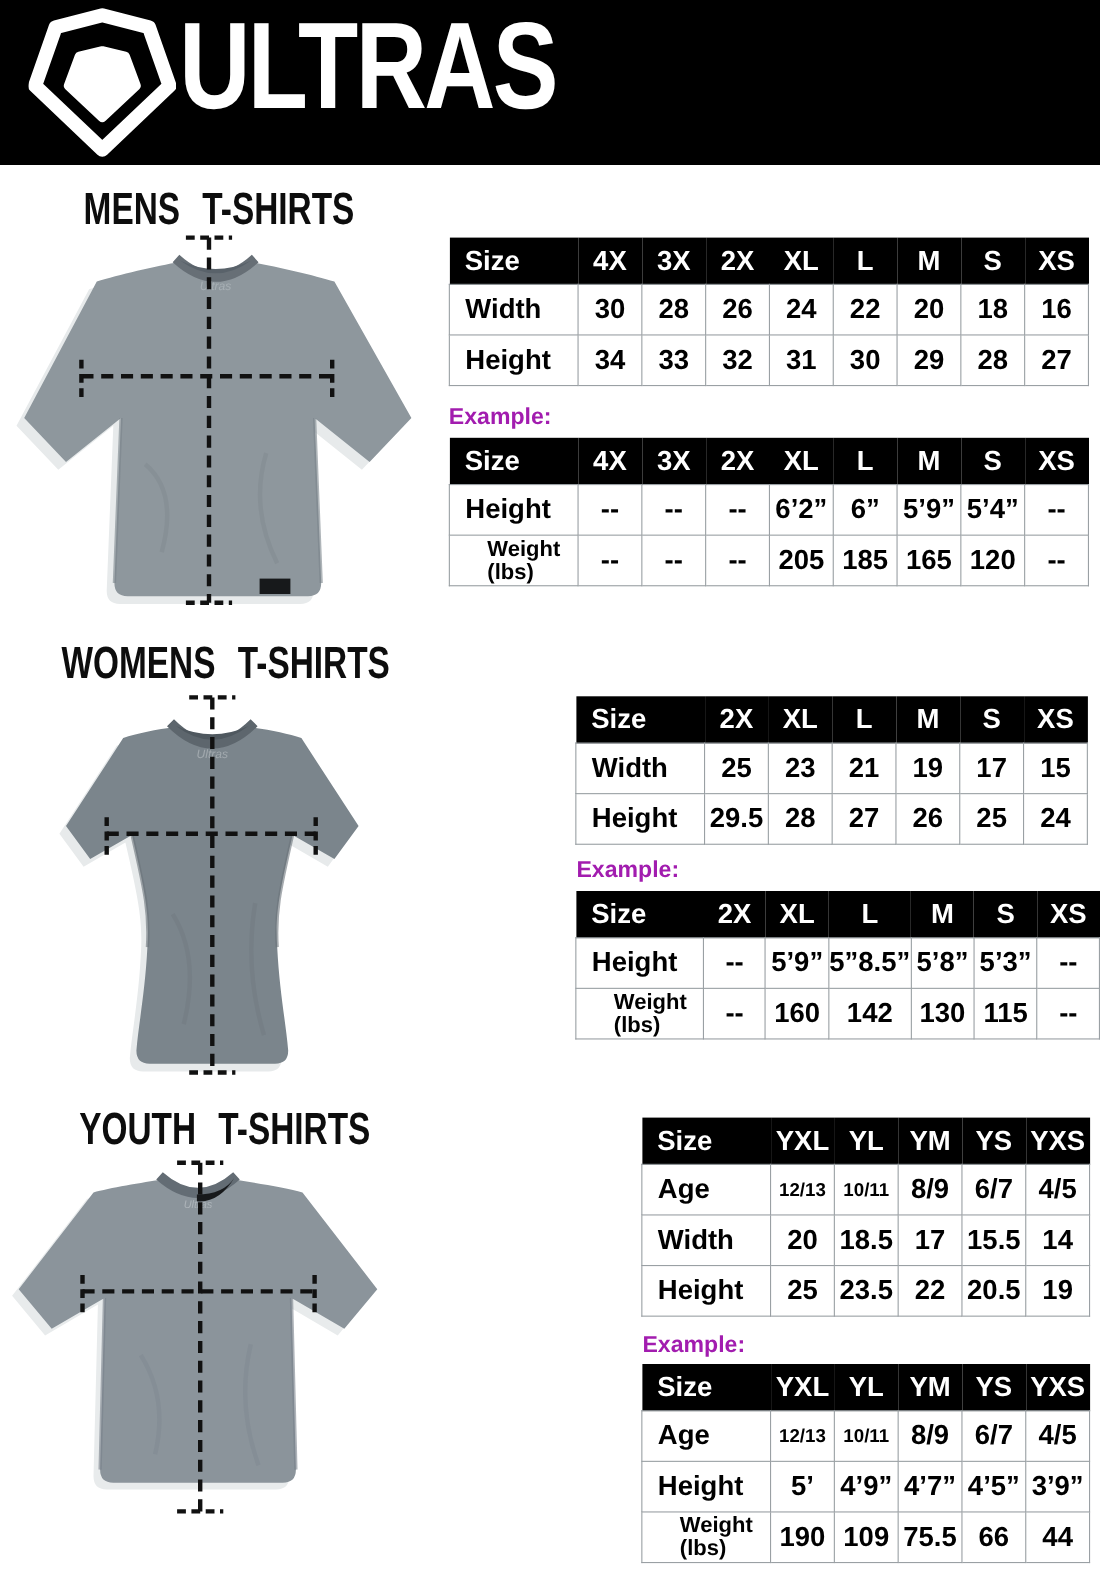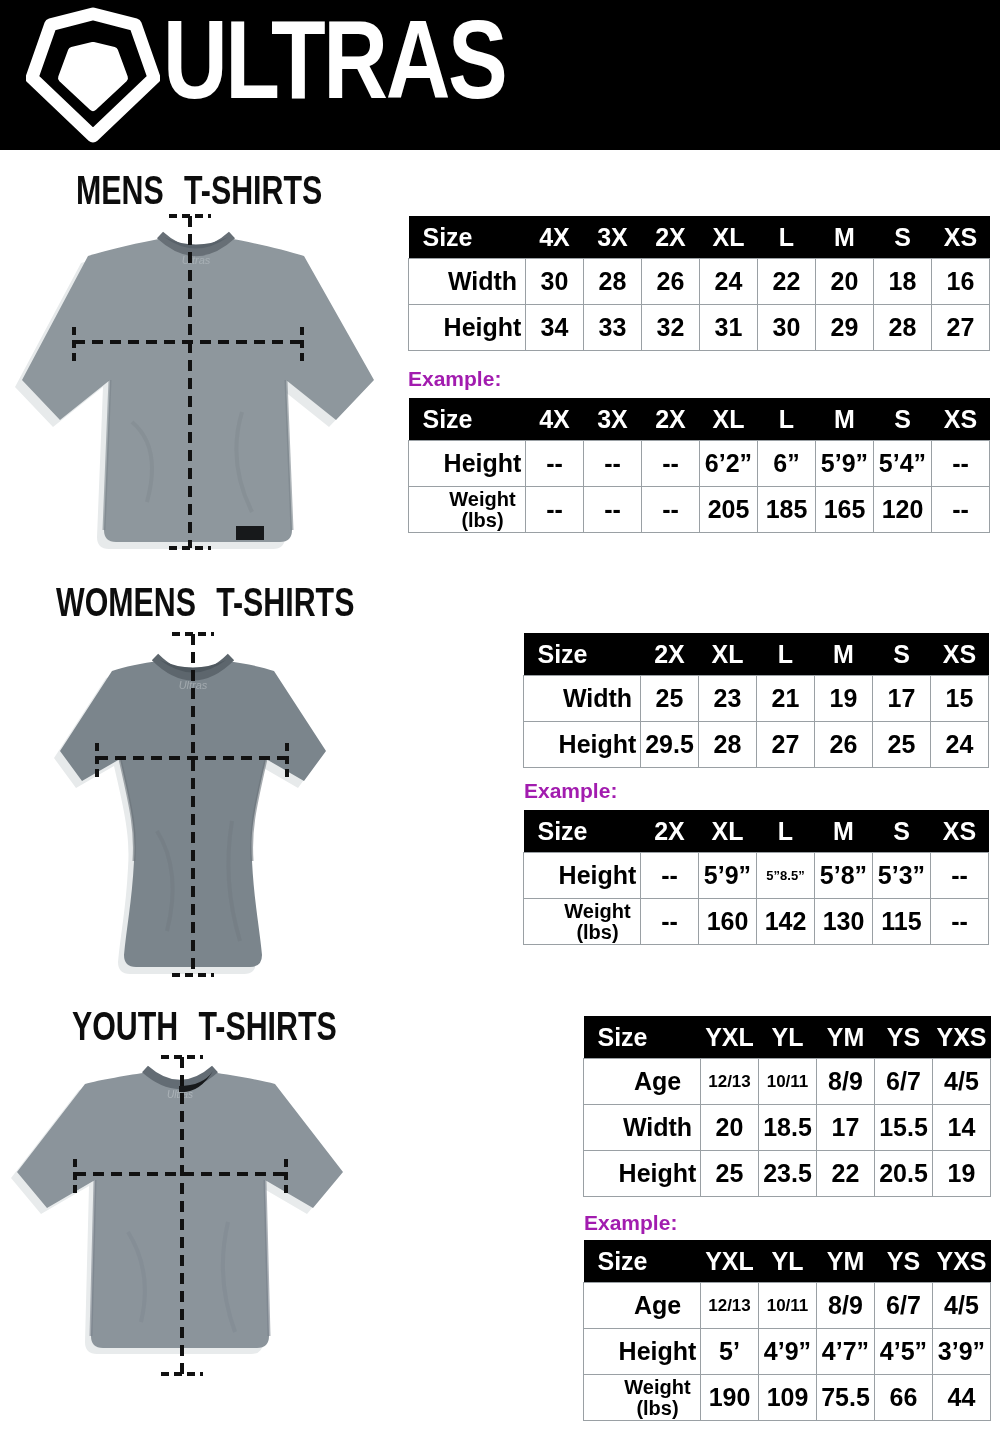--- a/index.html
+++ b/index.html
@@ -35,7 +35,7 @@
   table.size-table thead th.label{text-align:left;padding-left:14px;}
   table.size-table tbody td{border:1px solid #9aa0a4;font-weight:bold;font-size:25px;color:#000;
       height:45px;text-align:center;padding:0;background:#fff;}
-  table.size-table tbody td.label{text-align:center;padding-left:31px;}
+  table.size-table tbody td.label{text-align:left;padding-left:14px;}
   table.size-table tbody td.sm{font-size:17px;}
   table.size-table tbody td.xs{font-size:13px;}
   table.size-table tbody td.label.two-line div{font-size:20px;line-height:1.05;}

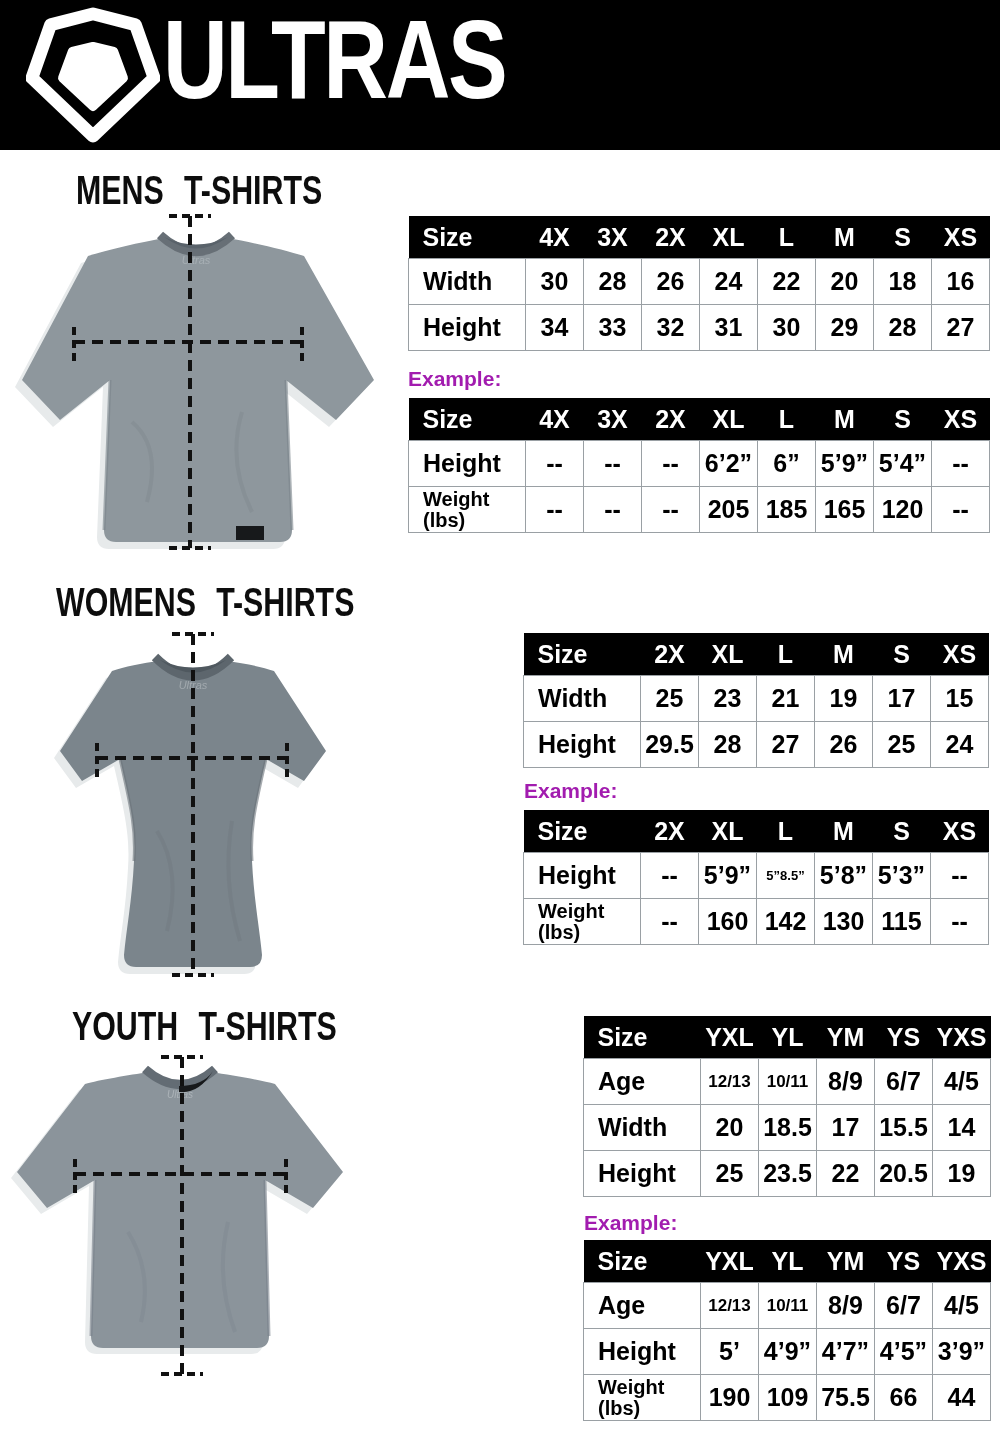--- a/index.html
+++ b/index.html
@@ -38,7 +38,7 @@
   table.size-table tbody td.label{text-align:left;padding-left:14px;}
   table.size-table tbody td.sm{font-size:17px;}
   table.size-table tbody td.xs{font-size:13px;}
-  table.size-table tbody td.label.two-line div{font-size:20px;line-height:1.05;}
+  table.size-table tbody td.label.two-line div{font-size:20px;line-height:1.05;margin-left:20px;}
   #mens-size-table{left:408px;top:216px;}
   #mens-example-table{left:408px;top:398px;}
   #womens-size-table{left:523px;top:633px;}

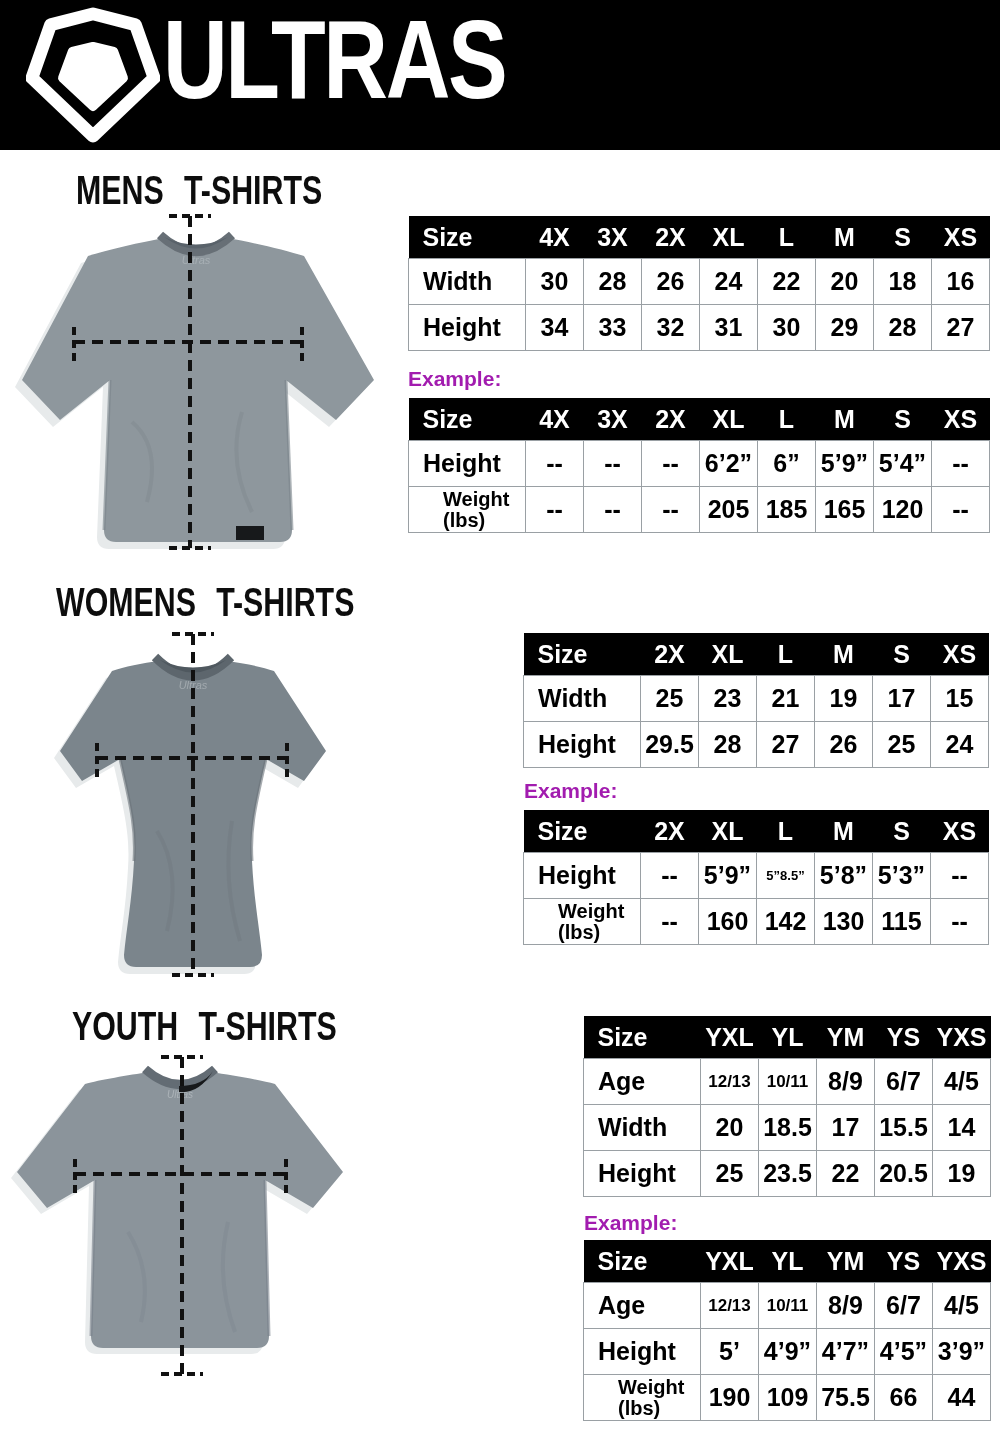--- a/index.html
+++ b/index.html
@@ -37,7 +37,7 @@
       height:45px;text-align:center;padding:0;background:#fff;}
   table.size-table tbody td.label{text-align:left;padding-left:14px;}
   table.size-table tbody td.sm{font-size:17px;}
-  table.size-table tbody td.xs{font-size:13px;}
+  table.size-table tbody td.xs{font-size:25px;}
   table.size-table tbody td.label.two-line div{font-size:20px;line-height:1.05;margin-left:20px;}
   #mens-size-table{left:408px;top:216px;}
   #mens-example-table{left:408px;top:398px;}

